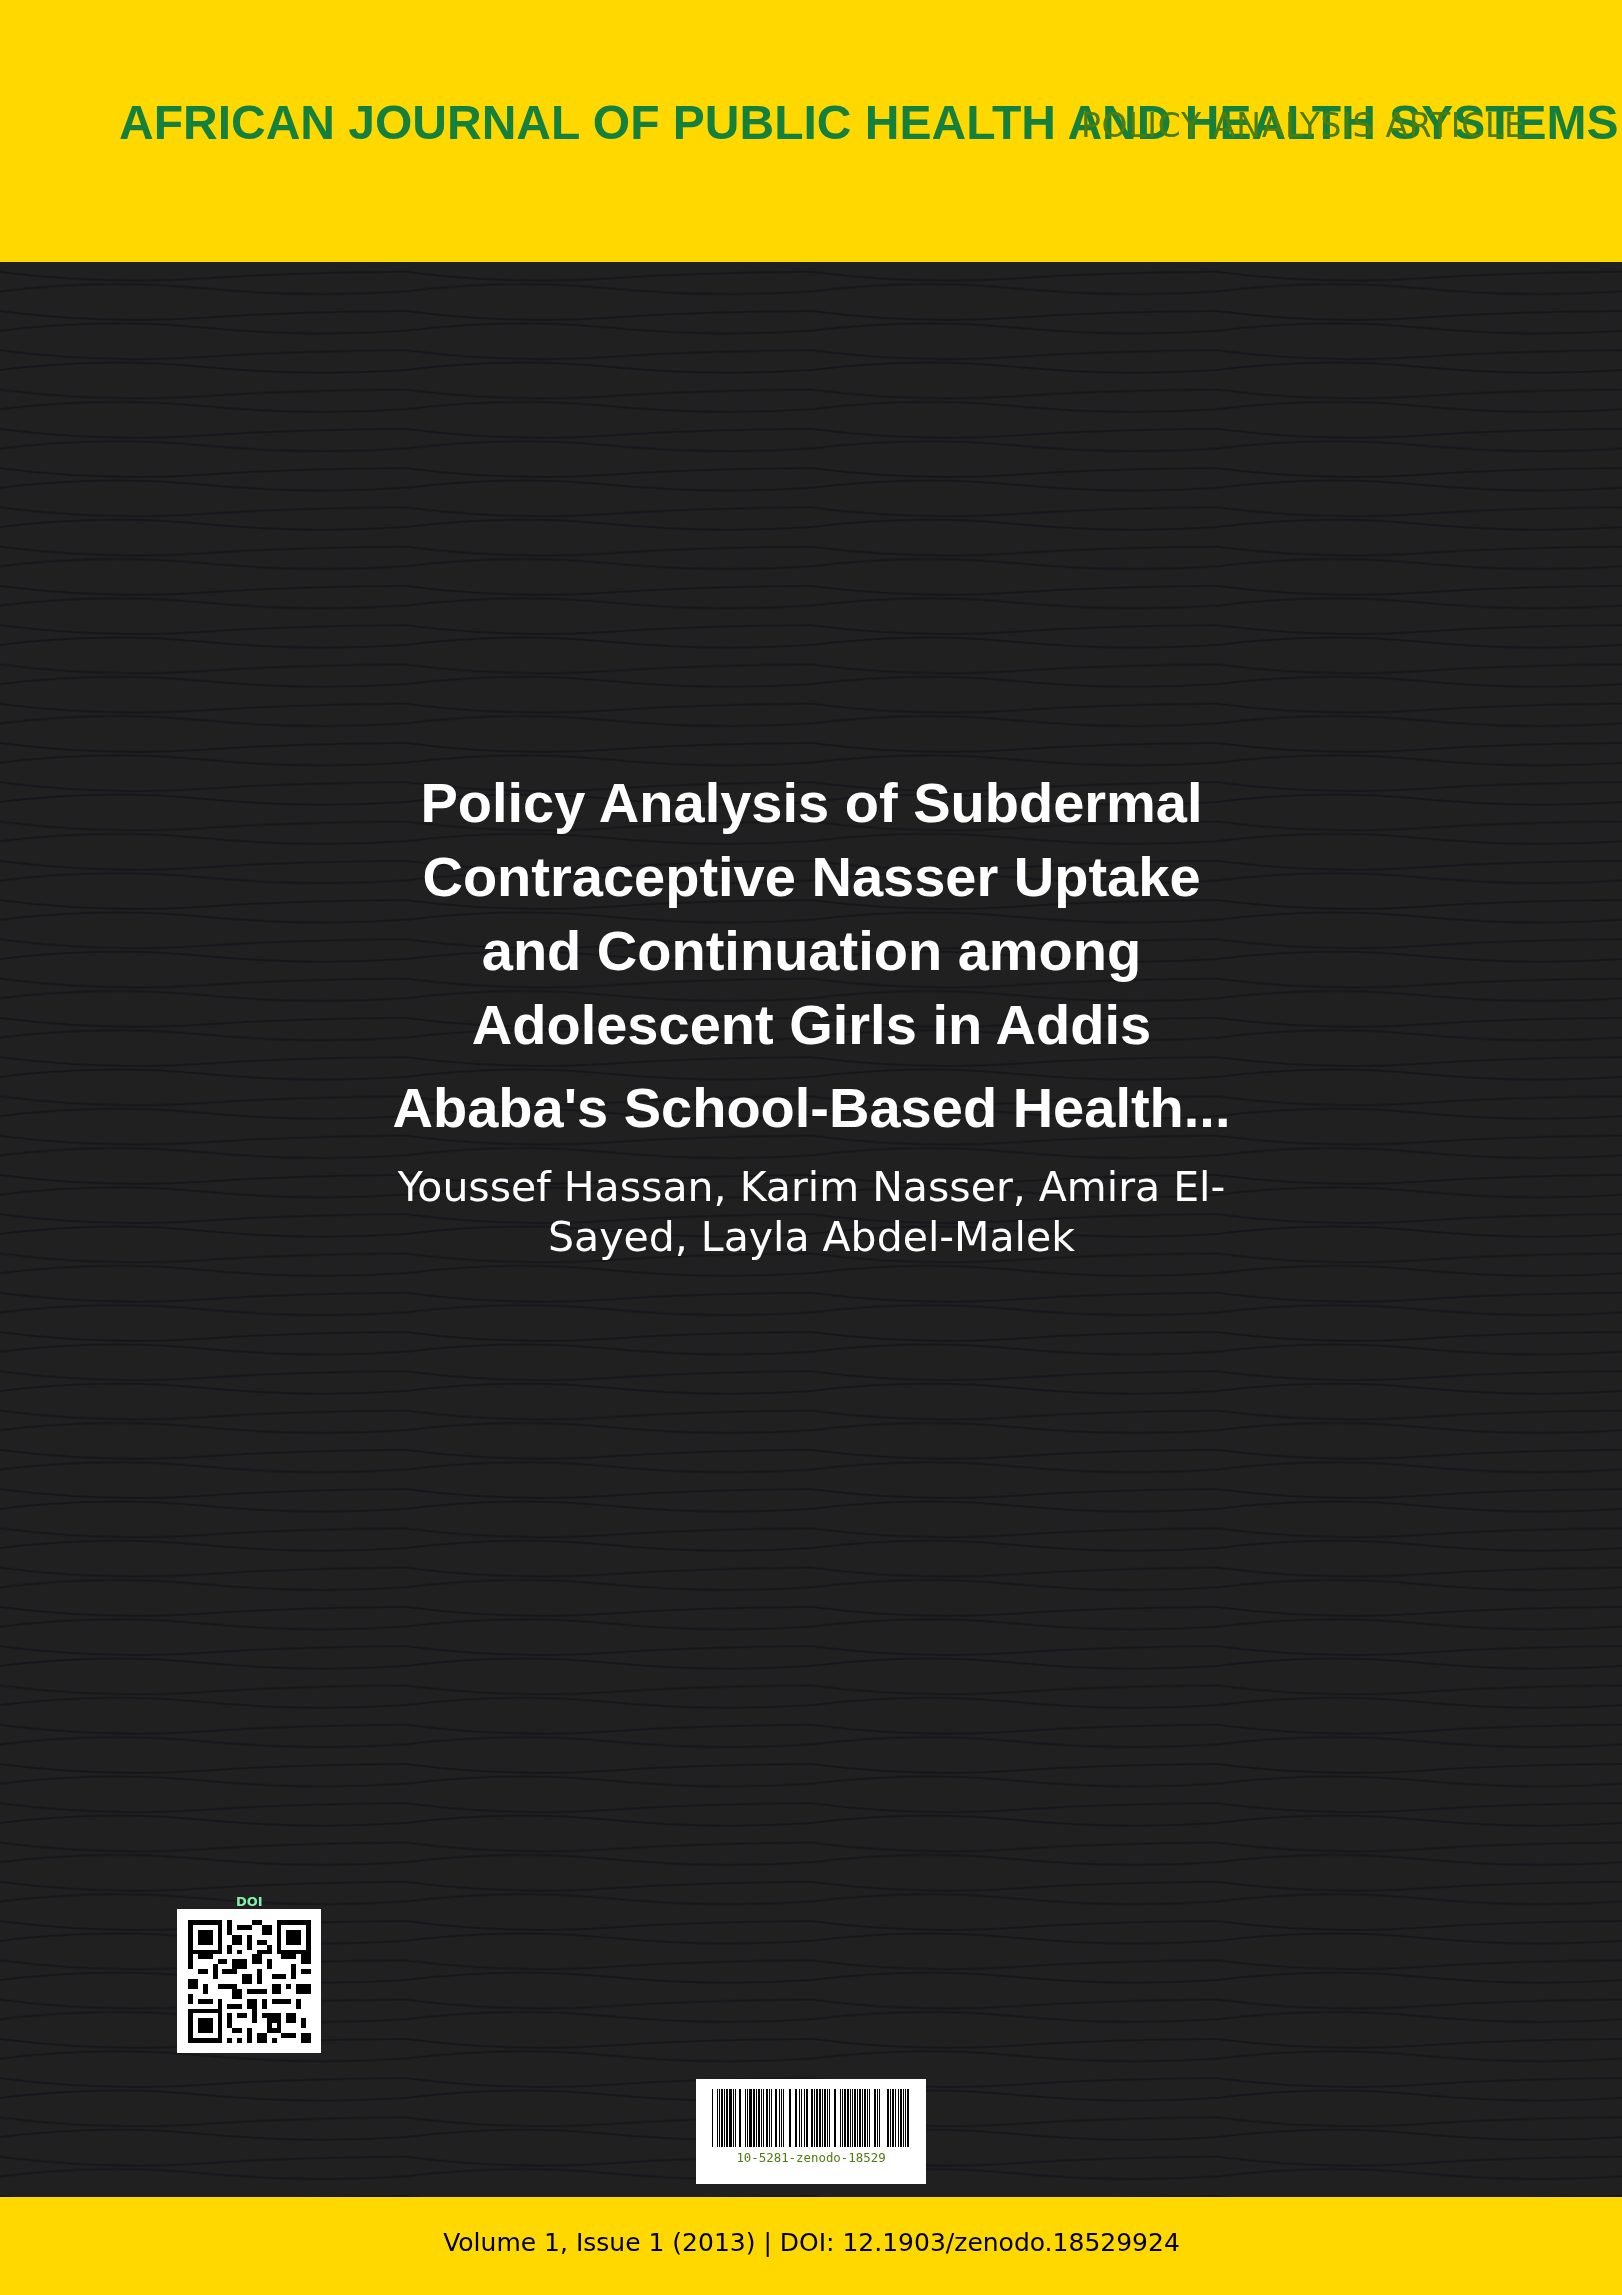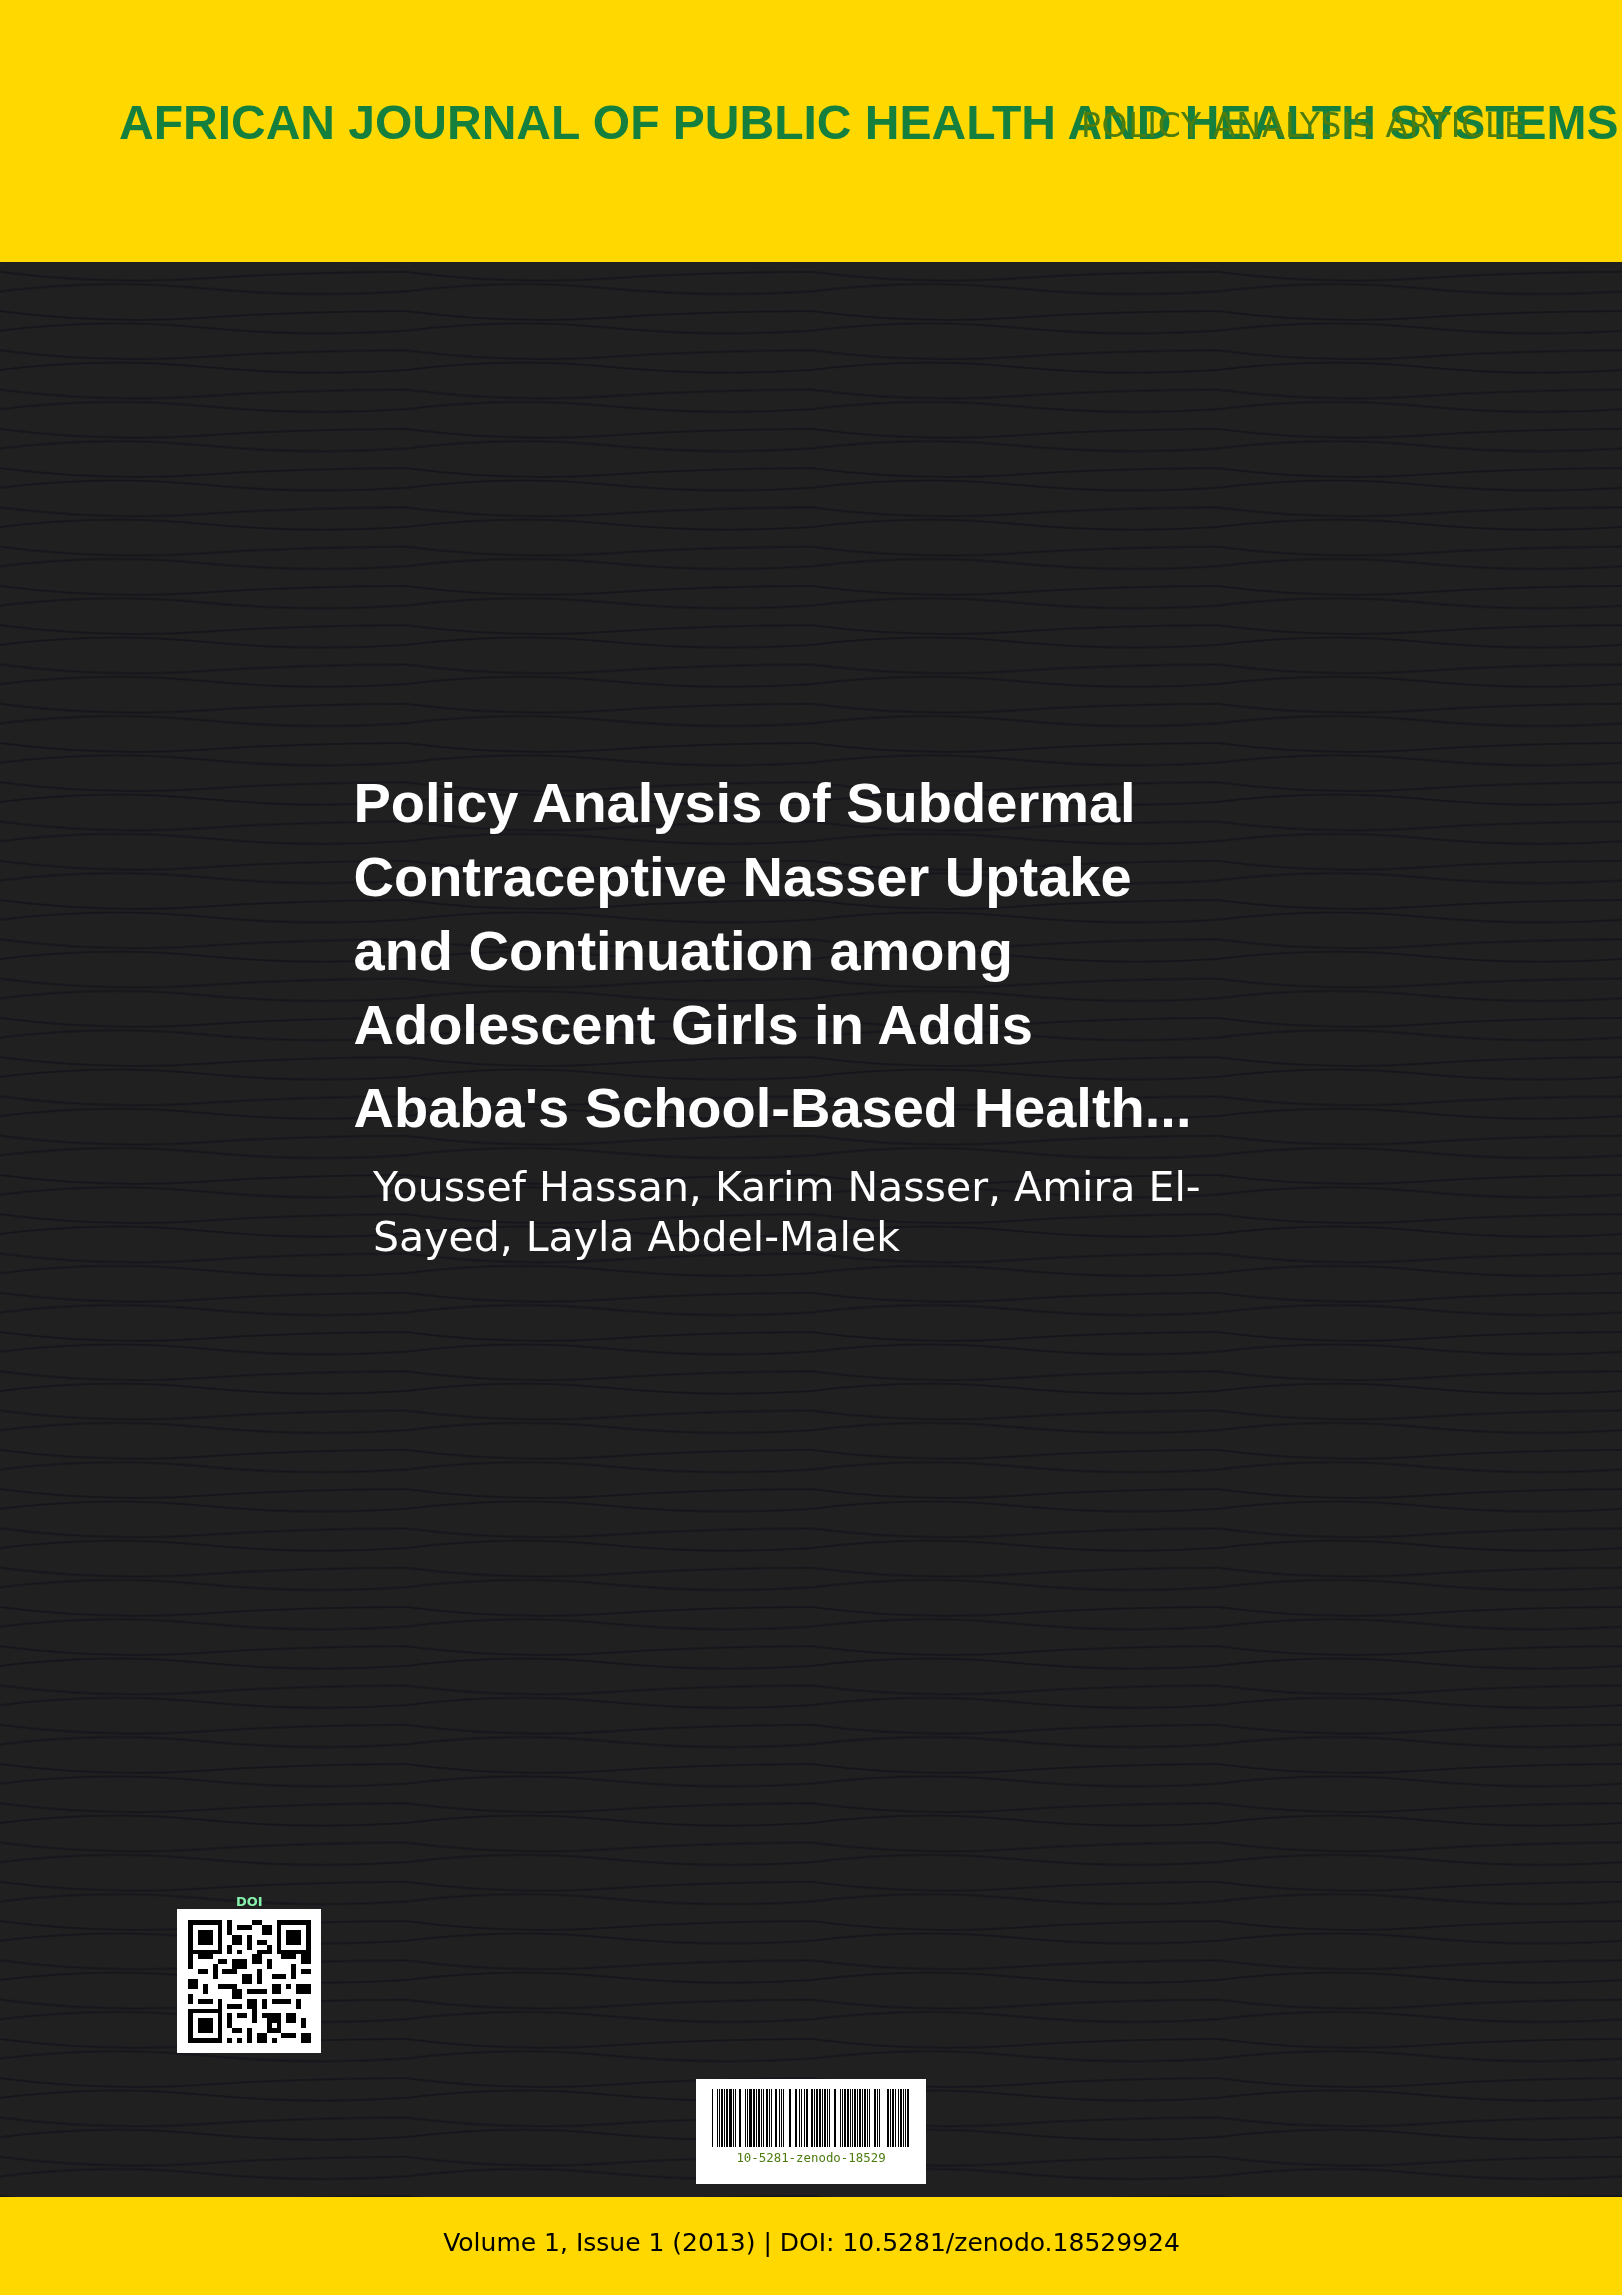--- a/index.html
+++ b/index.html
@@ -25,7 +25,7 @@
   }
   .center-block {
     position: absolute; left: 288px; width: 1047px; top: 766px; z-index: 2;
-    text-align: left; color: #fff;
+    text-align: center; color: #fff;
   }
   .paper-title {
     font-family: "Liberation Sans", sans-serif; font-weight: bold;

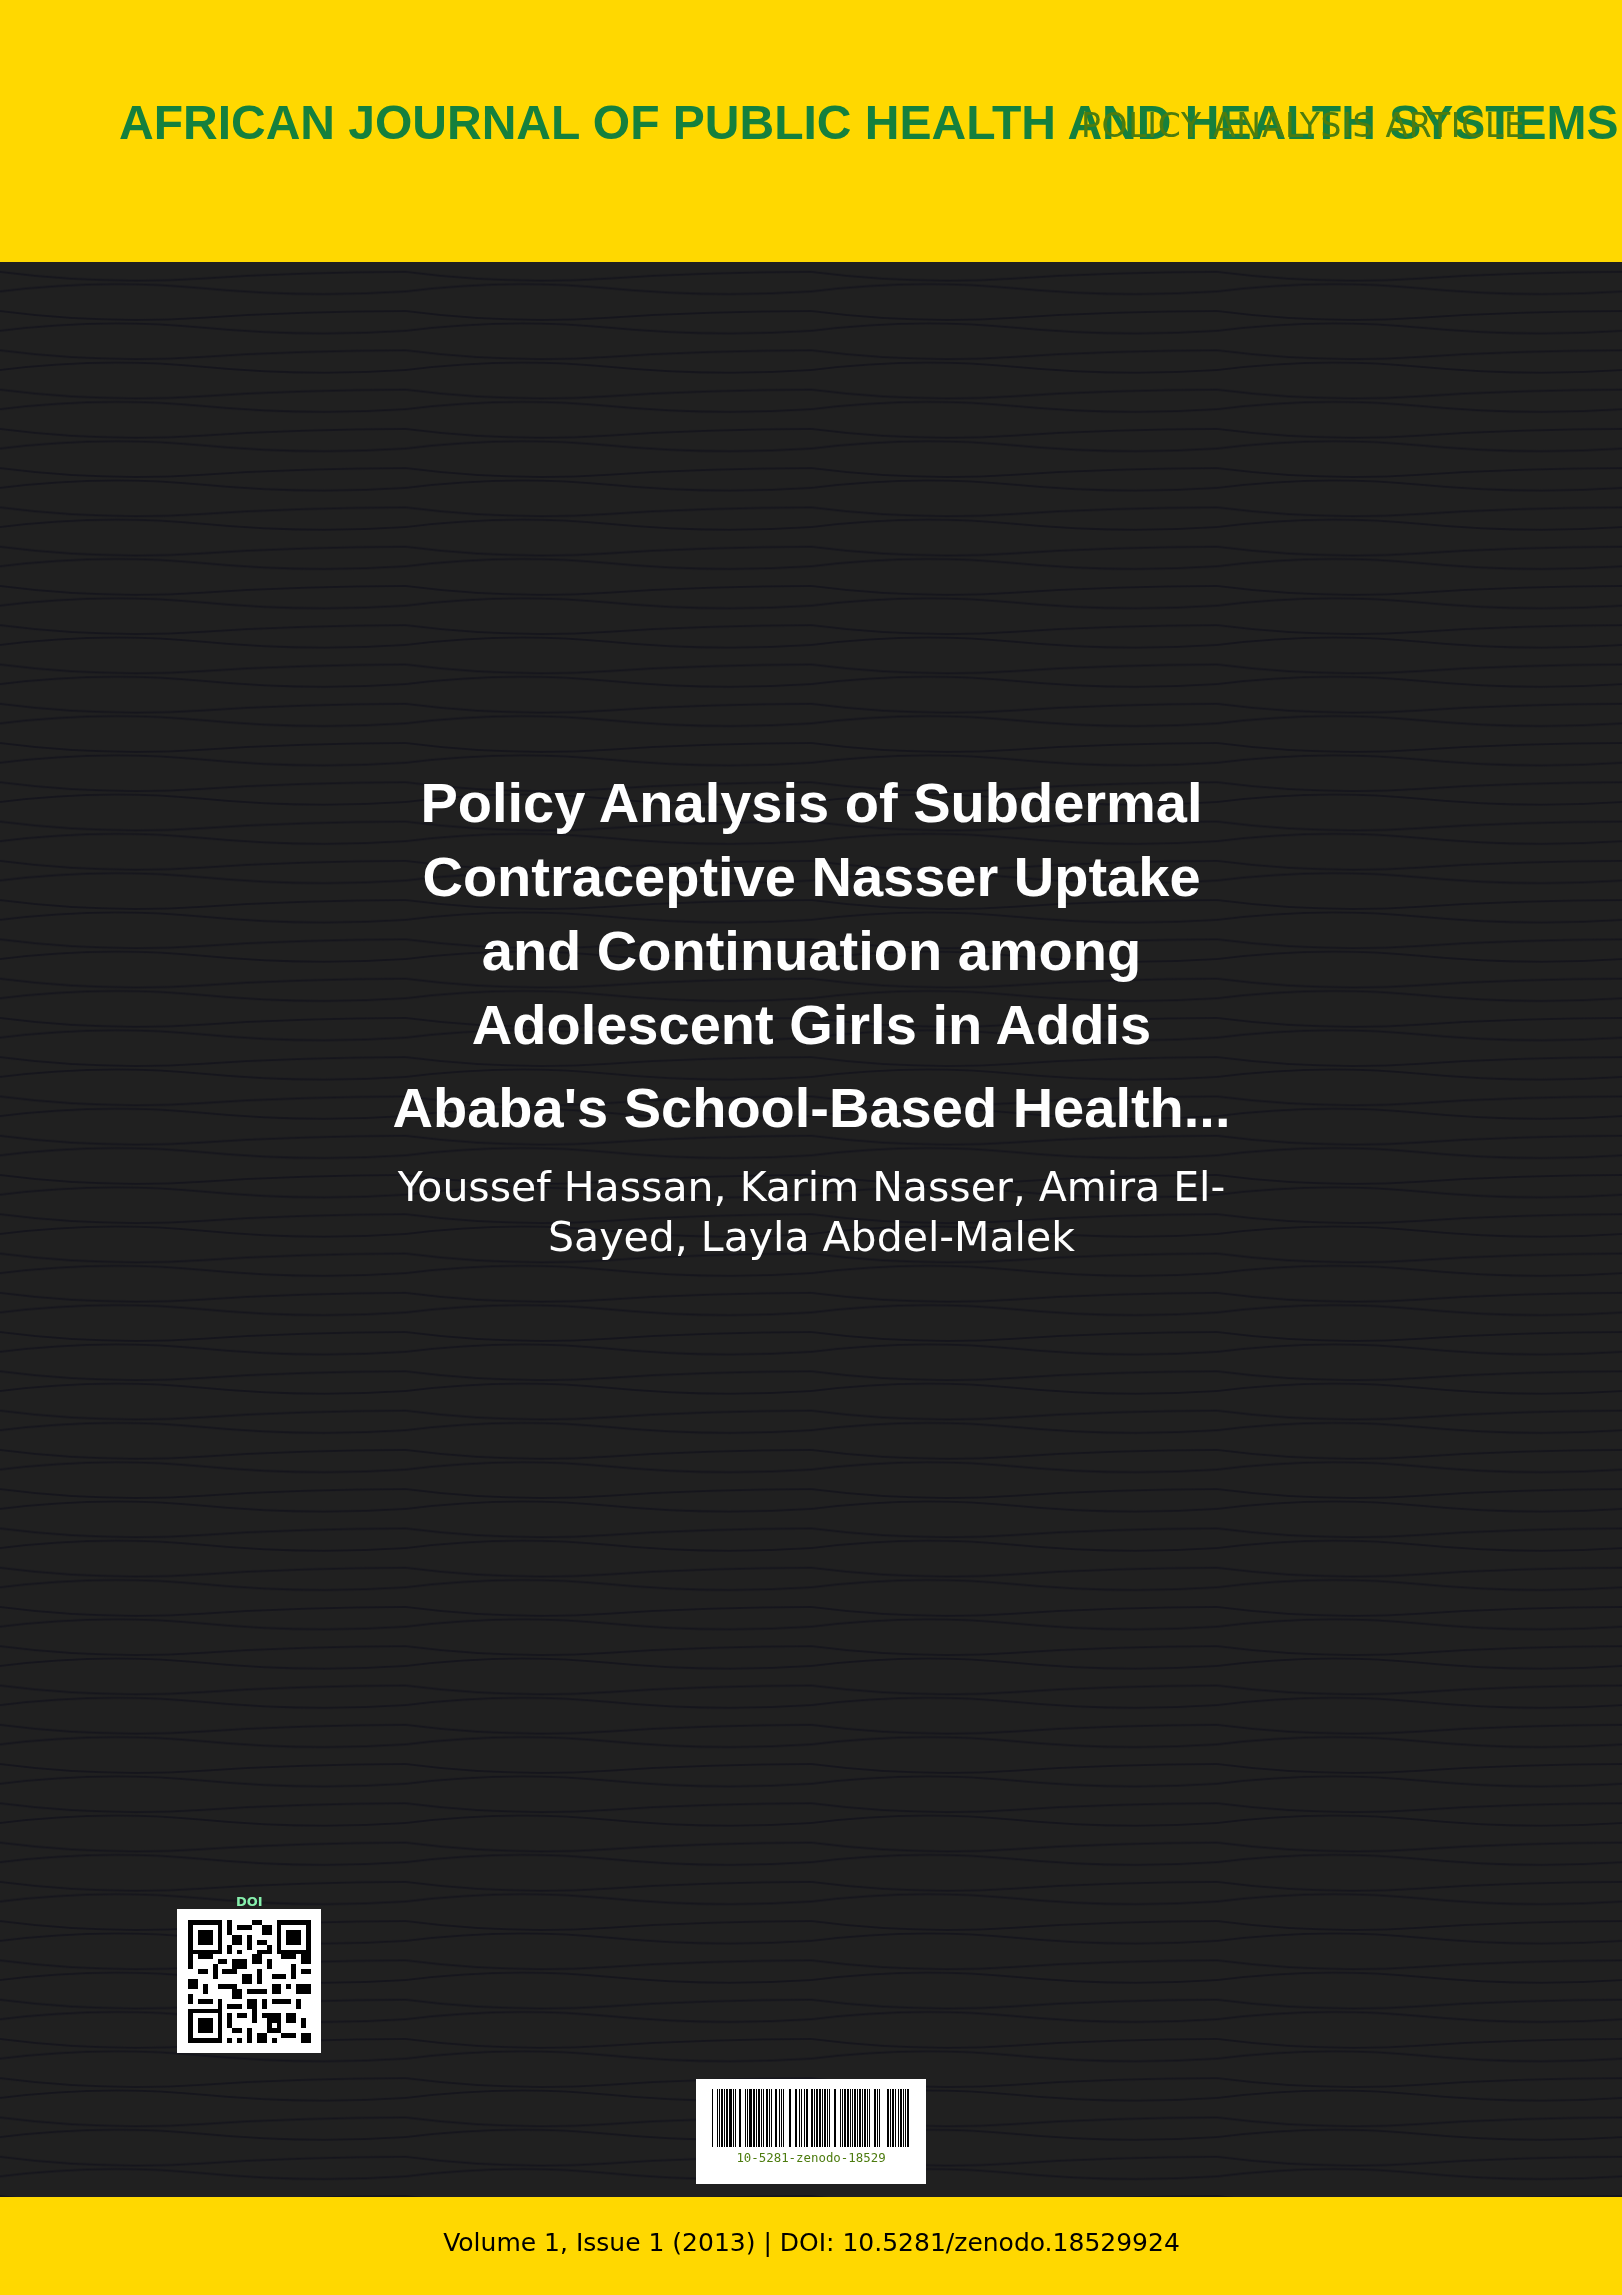--- a/index.html
+++ b/index.html
@@ -260,7 +260,7 @@
 </div>
 
 <div class="footer">
-  <div class="footer-text">Volume 1, Issue 1 (2013) | DOI: 10.5281/zenodo.18529924</div>
+  <div class="footer-text">Volume 1, Issue 1 (2013) | DOI: 12.1903/zenodo.18529924</div>
 </div>
 
 

